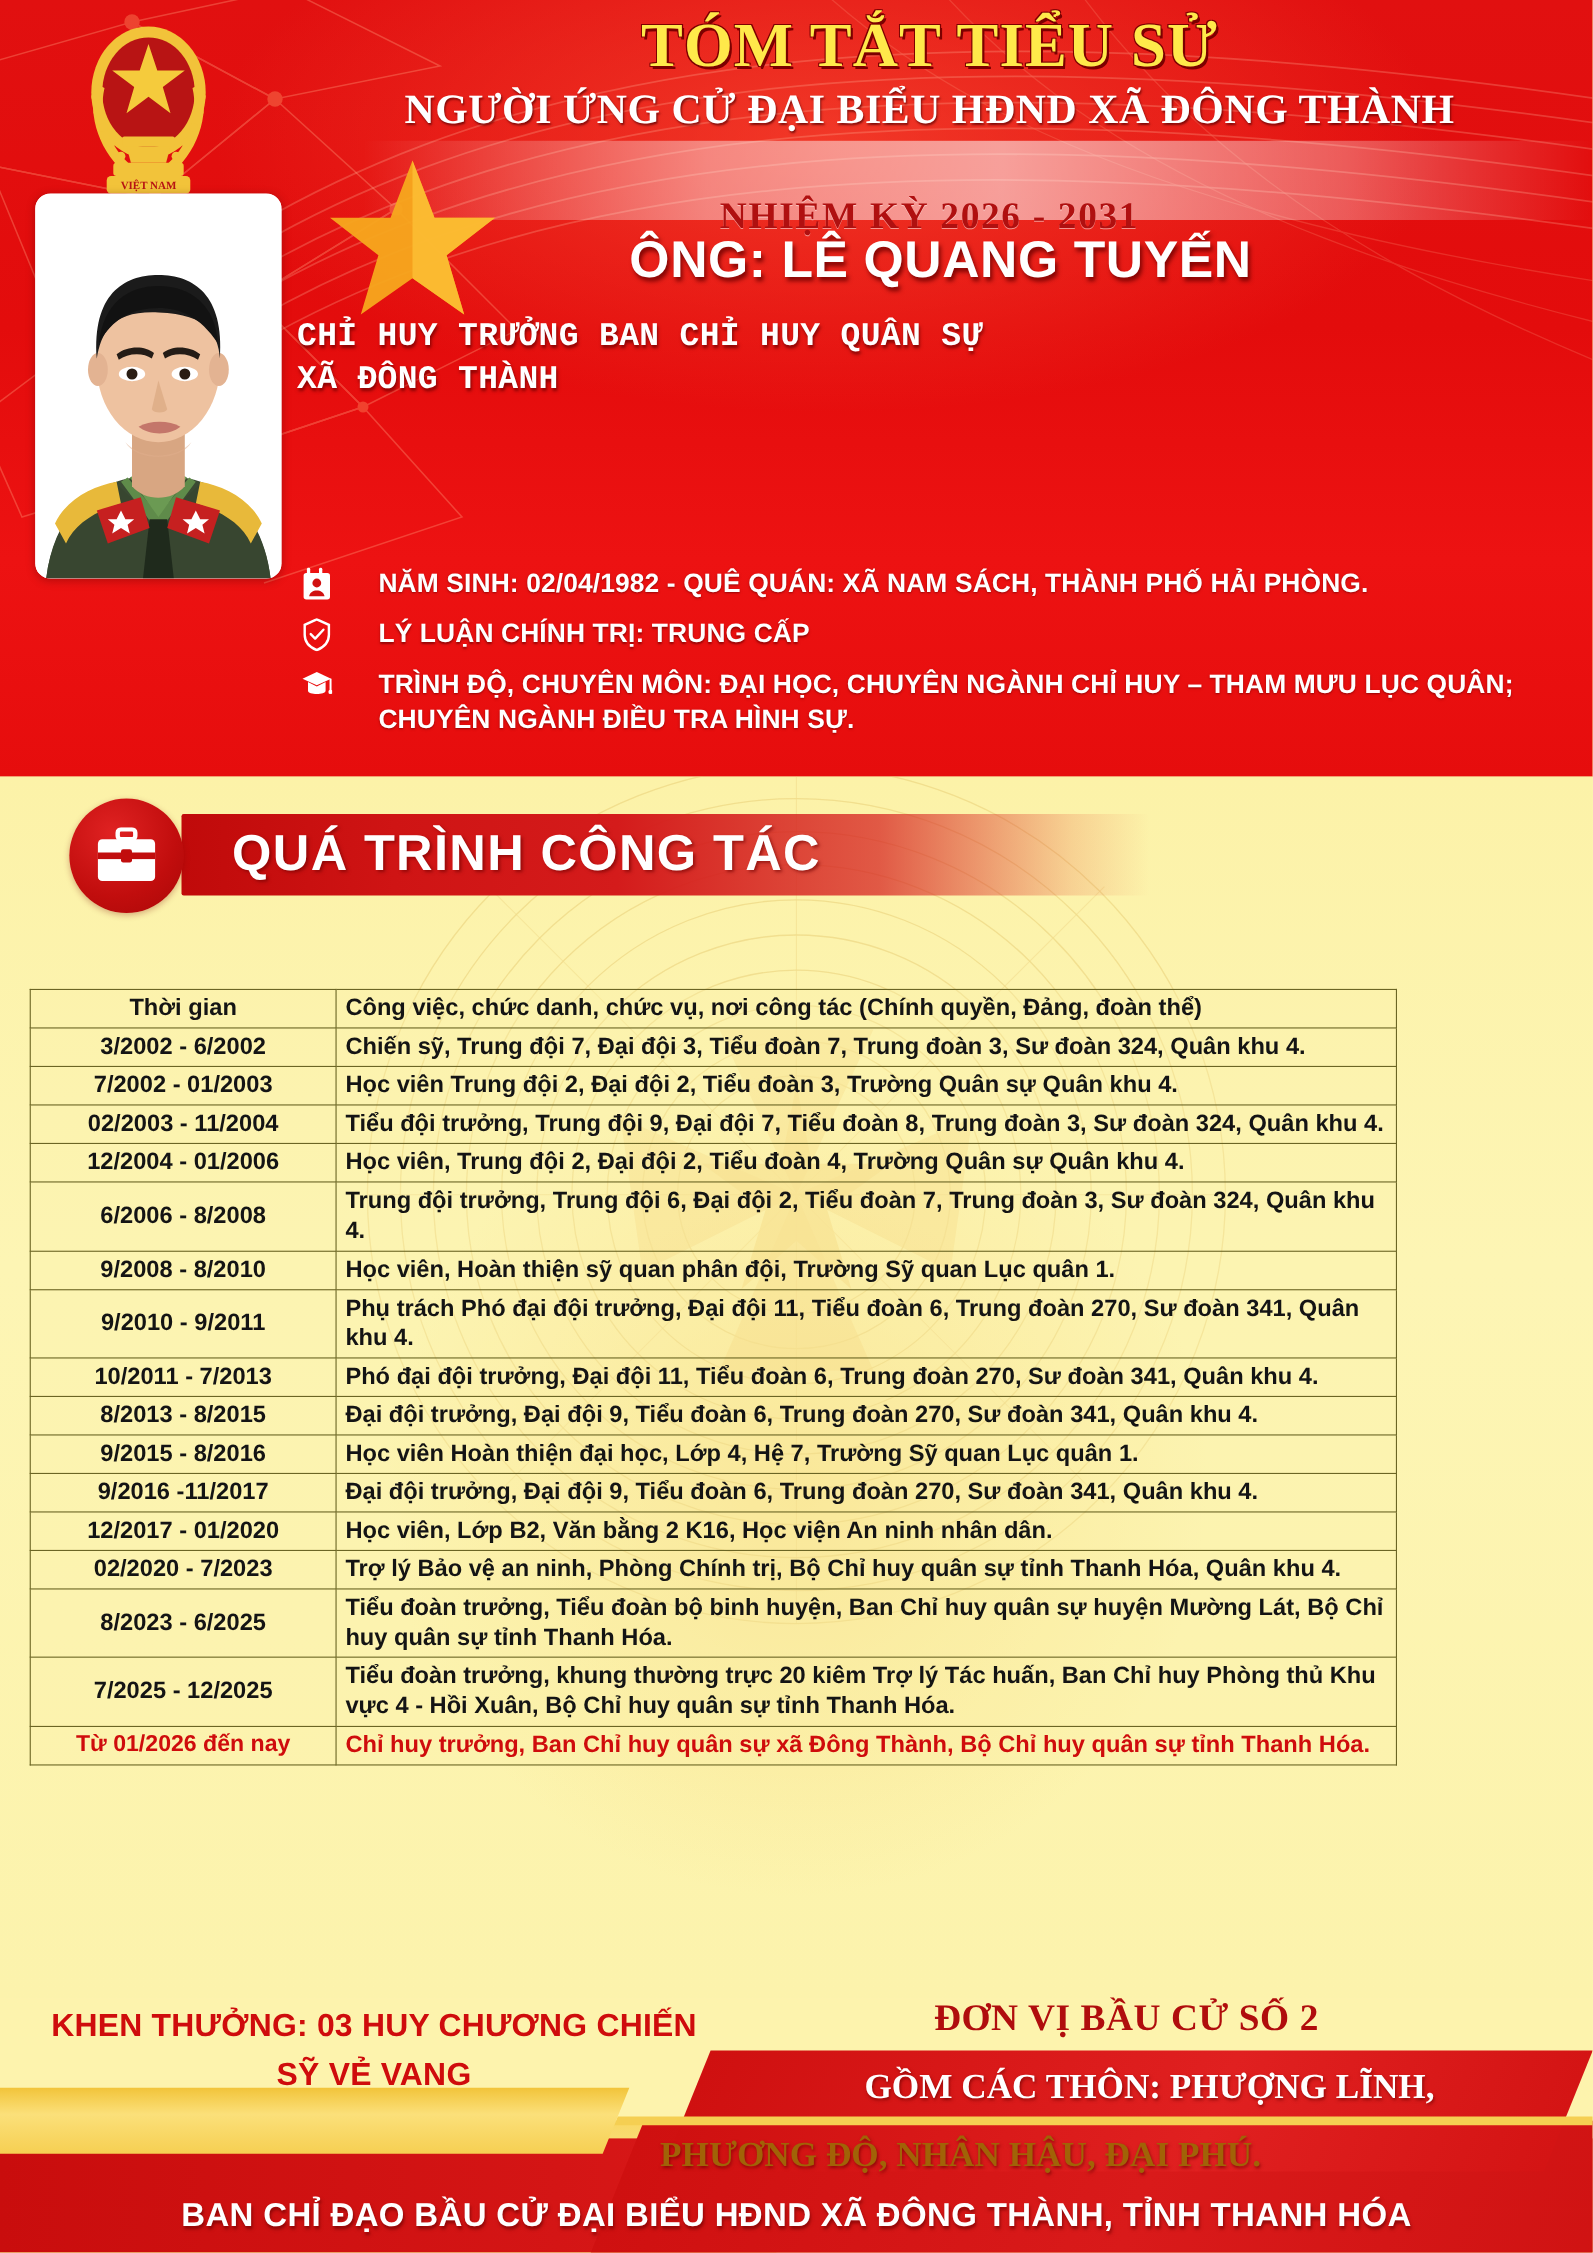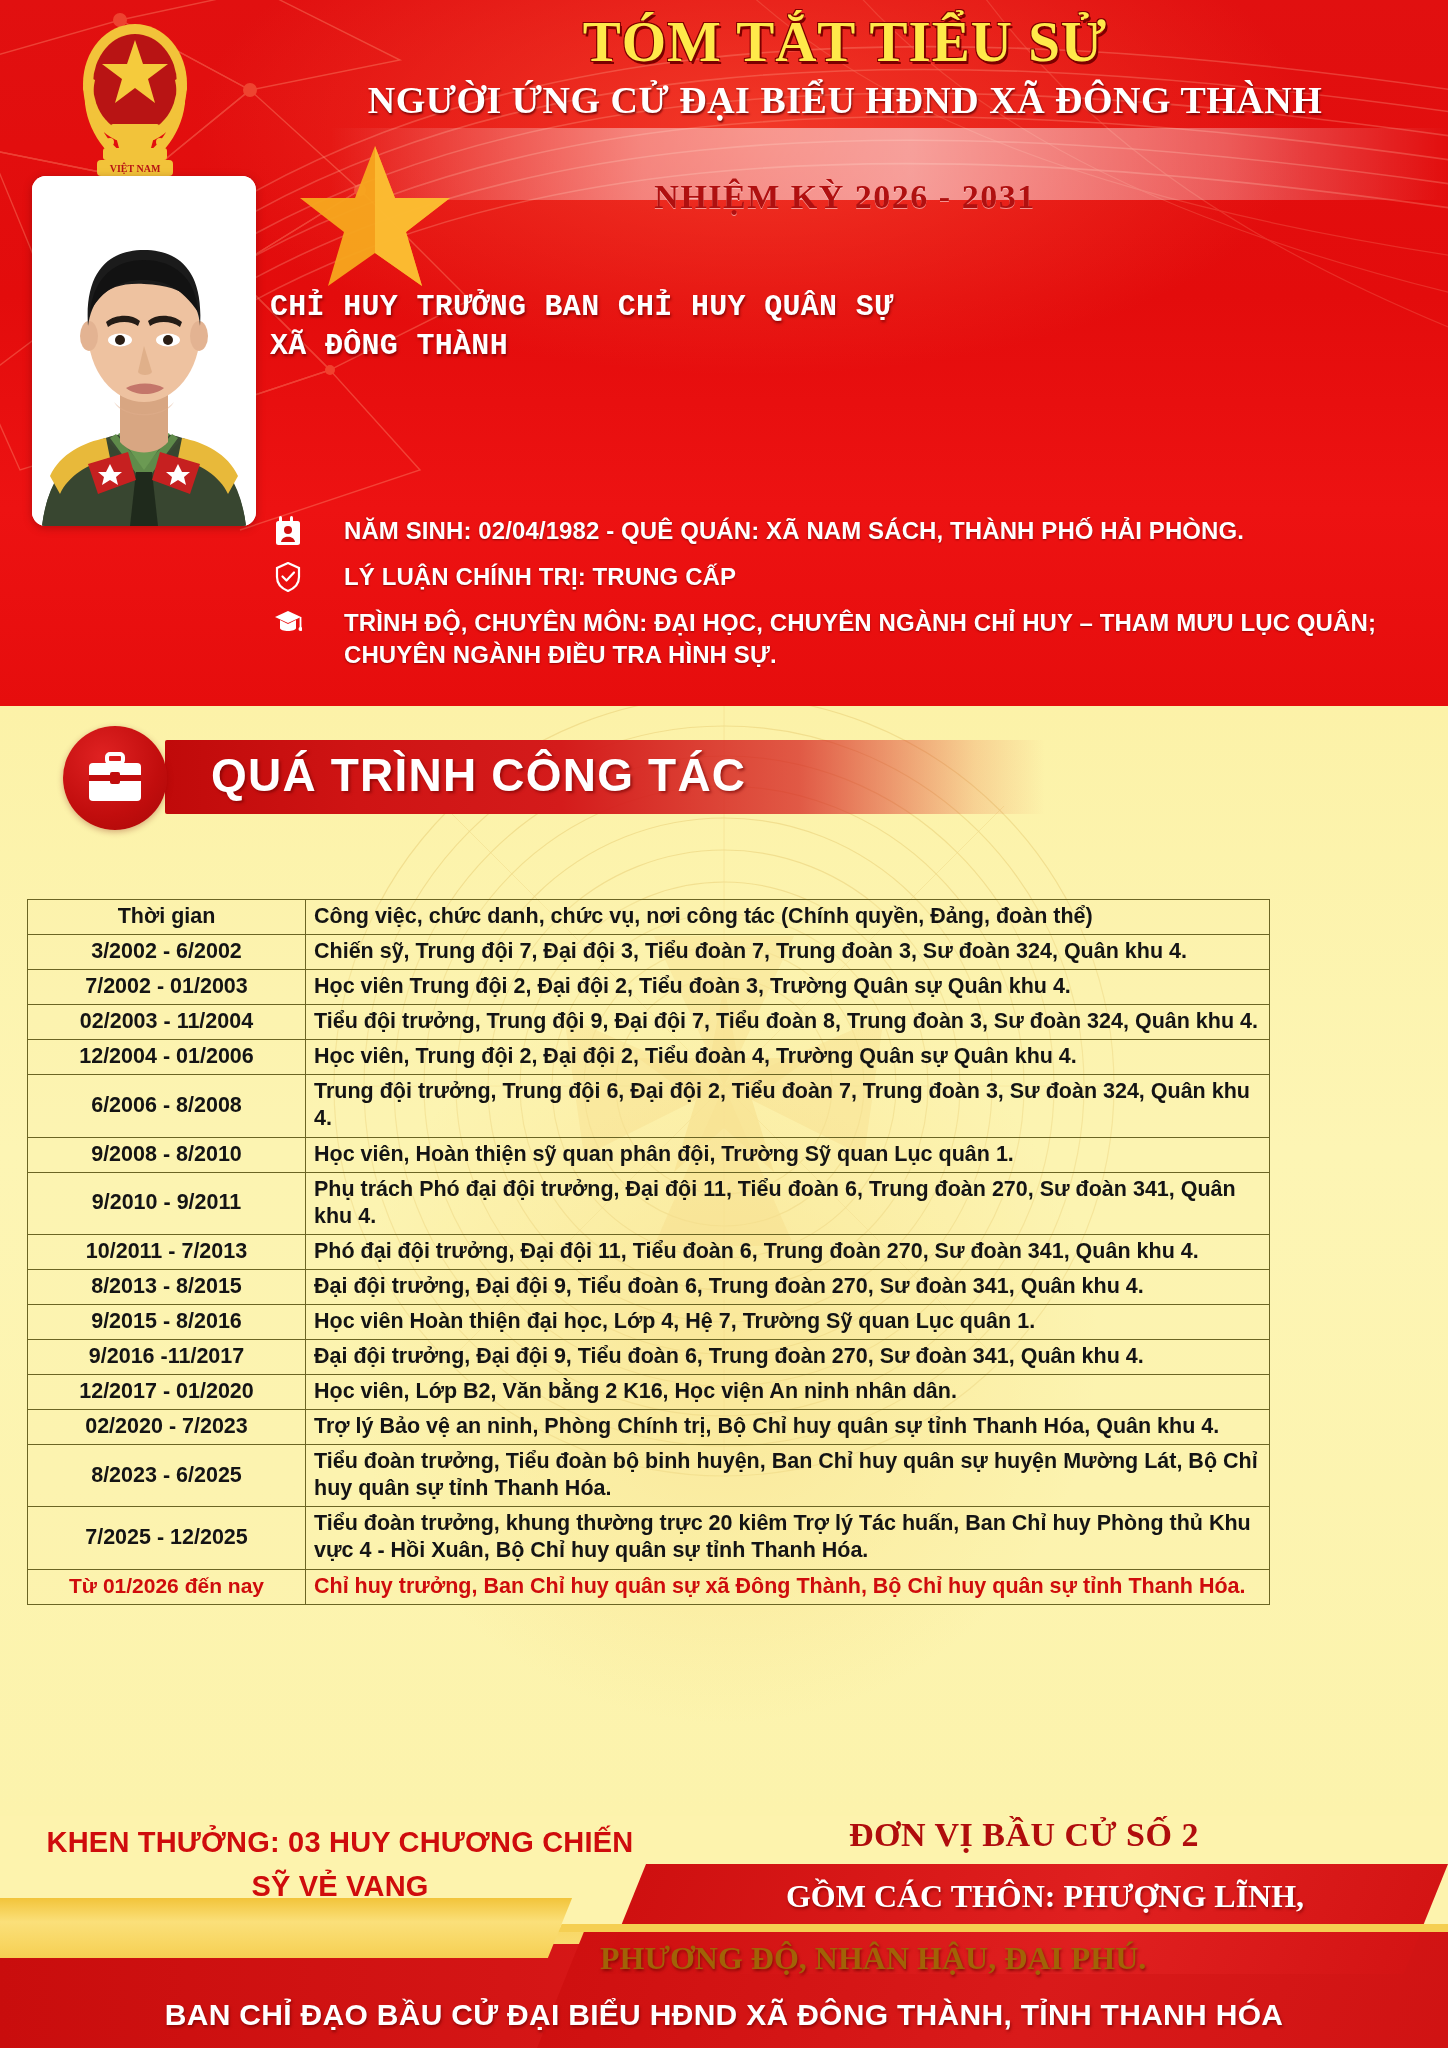--- a/index.html
+++ b/index.html
@@ -398,6 +398,7 @@
     <div class="title-main">TÓM TẮT TIỂU SỬ</div>
     <div class="title-sub">NGƯỜI ỨNG CỬ ĐẠI BIỂU HĐND XÃ ĐÔNG THÀNH</div>
     <div class="term">NHIỆM KỲ 2026 - 2031</div>
+    <div class="cand-name">ÔNG: LÊ QUANG TUYẾN</div>
     <div class="cand-pos">
       <div>CHỈ HUY TRƯỞNG BAN CHỈ HUY QUÂN SỰ</div>
       <div>XÃ ĐÔNG THÀNH</div>

